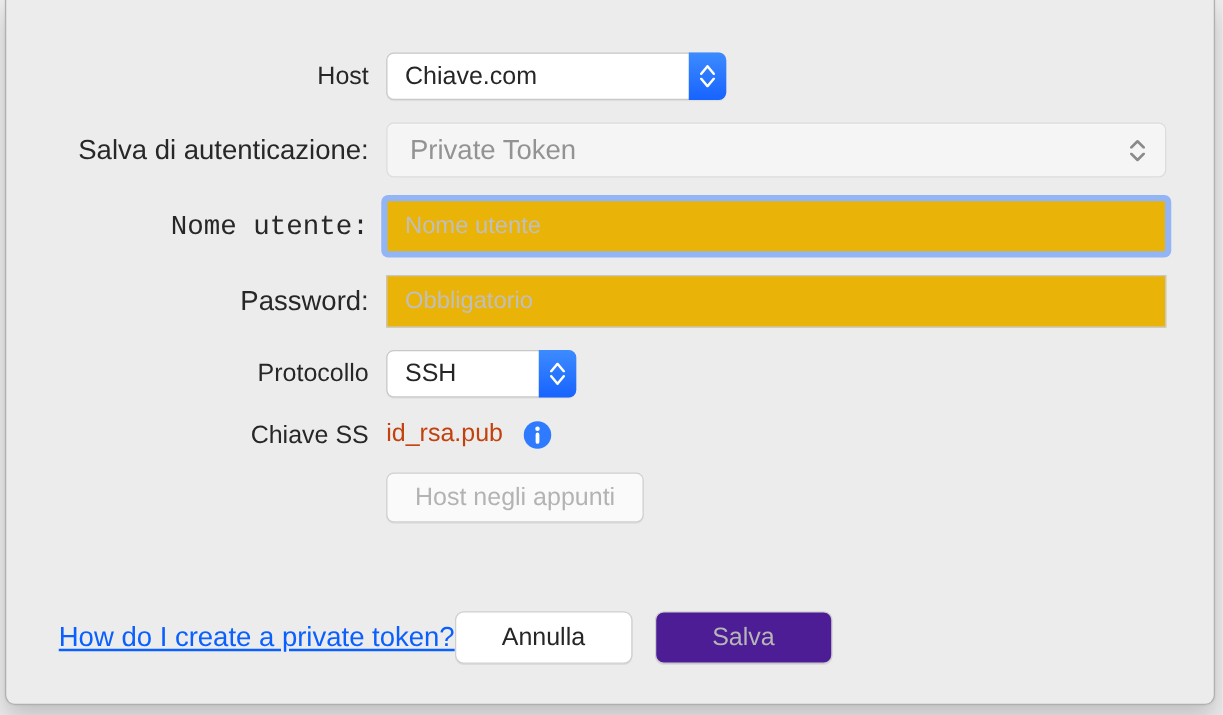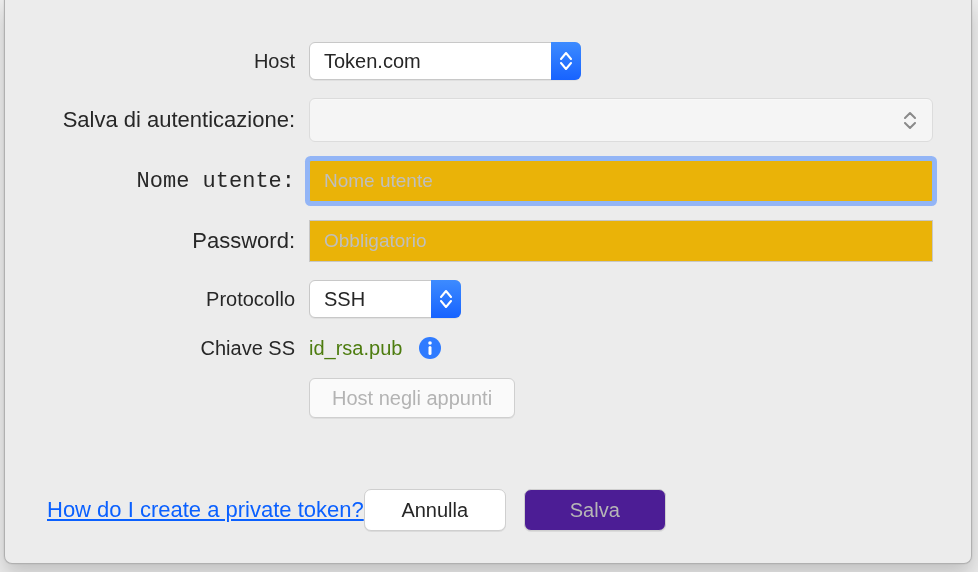--- a/index.html
+++ b/index.html
@@ -208,7 +208,7 @@
         <div class="lbl">Host</div>
         <div class="field">
           <div class="popup">
-            <span>Token.com</span>
+            <span>Chiave.com</span>
             <span class="arrow-box">
               <svg width="12" height="8" viewBox="0 0 12 8">
                   <path d="M1 7 L6 1 L11 7" stroke="#fff" stroke-width="2" fill="none" stroke-linecap="round" stroke-linejoin="round"></path>

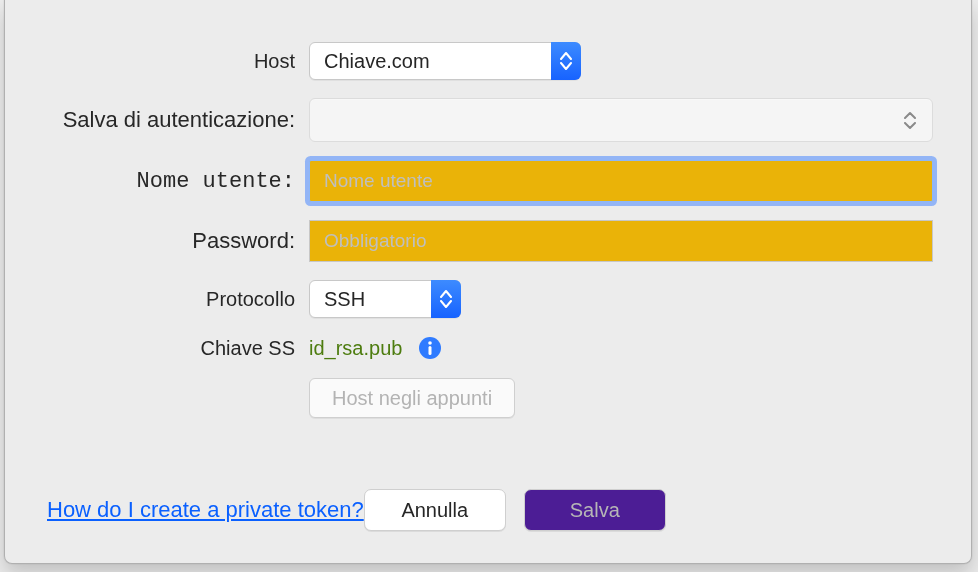--- a/index.html
+++ b/index.html
@@ -225,6 +225,7 @@
         <div class="lbl" style="font-size:22px;">Salva di autenticazione:</div>
         <div class="field">
           <div class="combo">
+            <span>Private Token</span>
             <span class="stepper">
               <svg width="12" height="8" viewBox="0 0 12 8">
                   <path d="M1 7 L6 2 L11 7" stroke="#8a8a8a" stroke-width="2" fill="none" stroke-linecap="round" stroke-linejoin="round"></path>

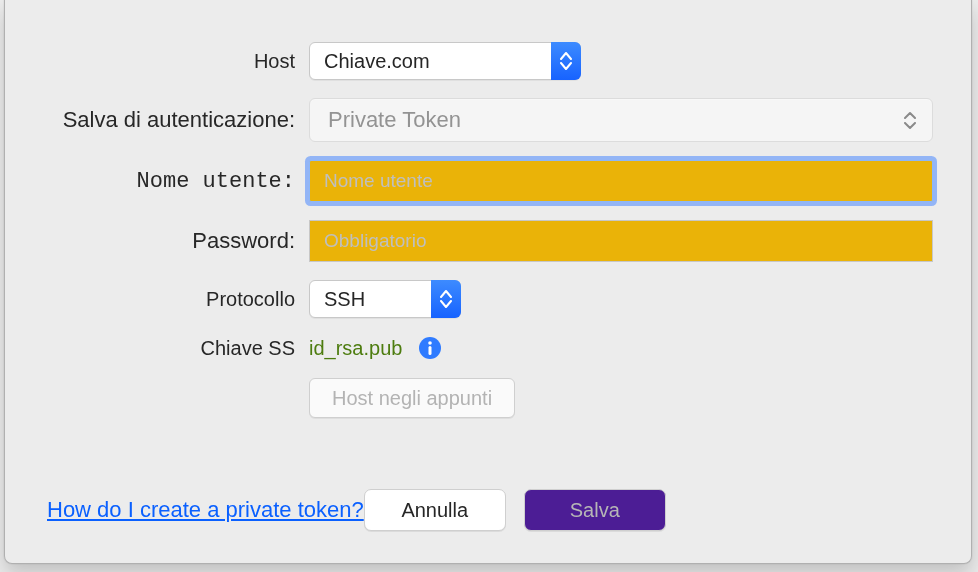--- a/index.html
+++ b/index.html
@@ -131,9 +131,8 @@
   
   .value-text {
     font-size: 20px;
-    color: #4d7c0f;
-    display: flex;
-    align-items: center;
+    color: #c2410c;
+    display: flex;
   }
   .info-icon {
     width: 24px; height: 24px;

